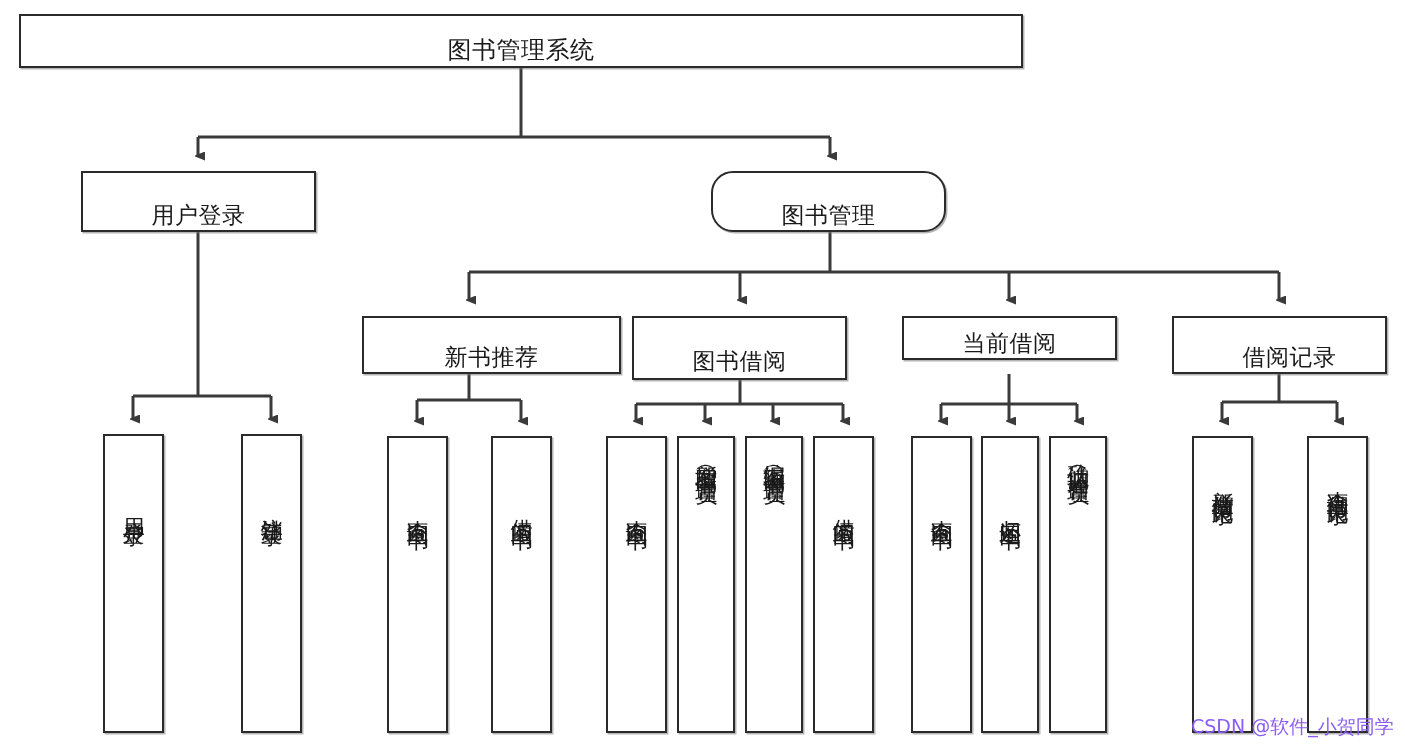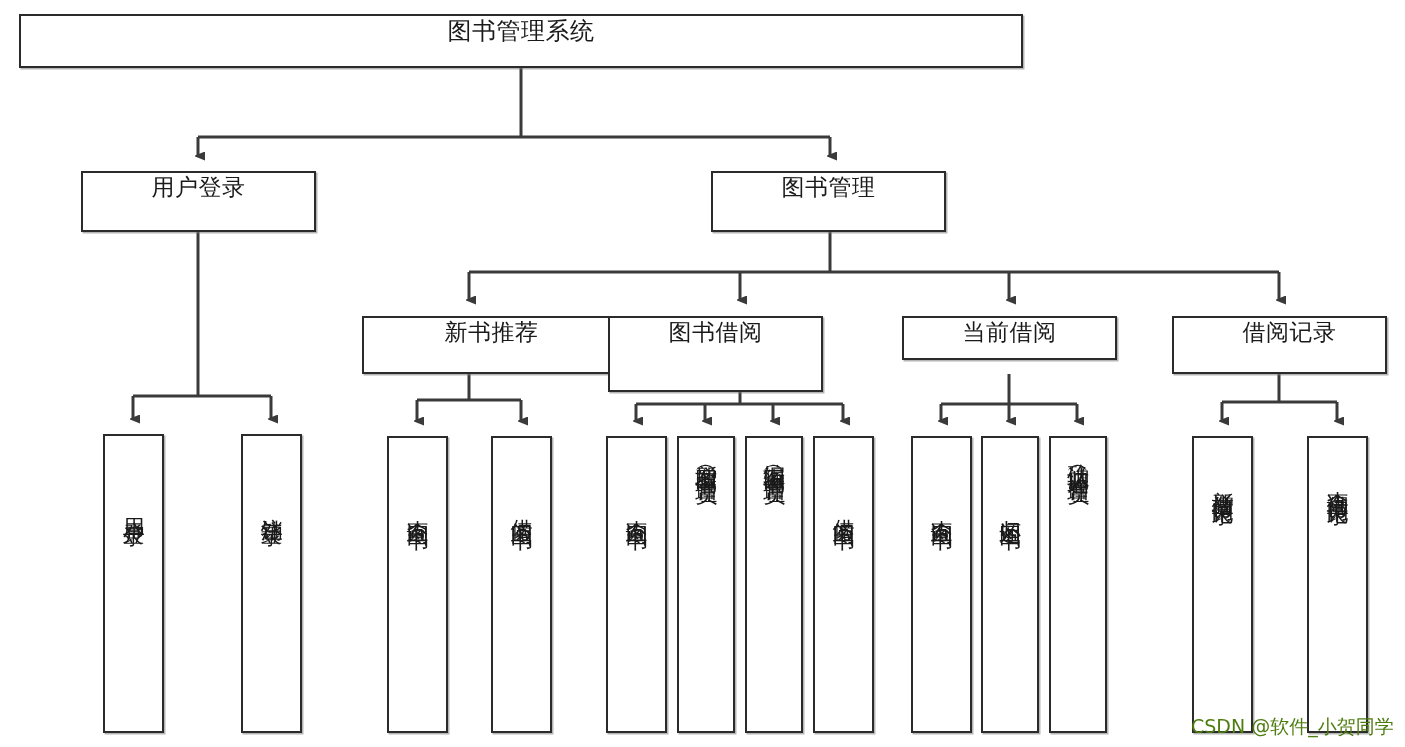--- a/index.html
+++ b/index.html
@@ -32,7 +32,7 @@
     border: 2px solid #2b2b2b;
     box-shadow: 1.5px 1.5px 0 0 rgba(120,120,120,0.55);
     display: flex;
-    align-items: flex-start;
+    align-items: flex-end;
     justify-content: center;
     color: #1a1a1a;
   }

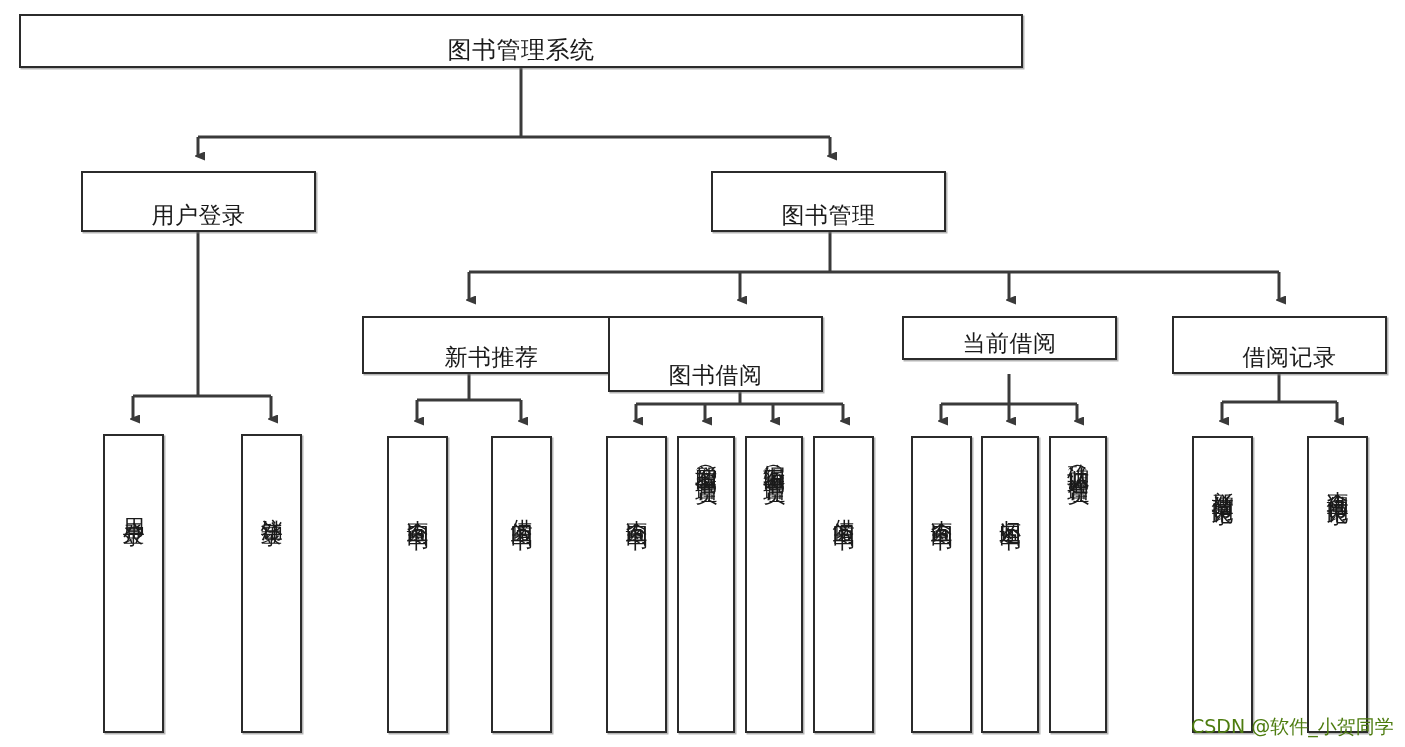--- a/index.html
+++ b/index.html
@@ -135,7 +135,7 @@
   <div class="node horiz" style="left:81px; top:171px; width:235px; height:61px;">
     <span class="label">用户登录</span>
   </div>
-  <div class="node horiz" style="left:711px; top:171px; width:235px; height:61px;">
+  <div class="node horiz" style="left:711px; top:171px; width:235px; height:61px;border-radius:22px;">
     <span class="label">图书管理</span>
   </div>
 

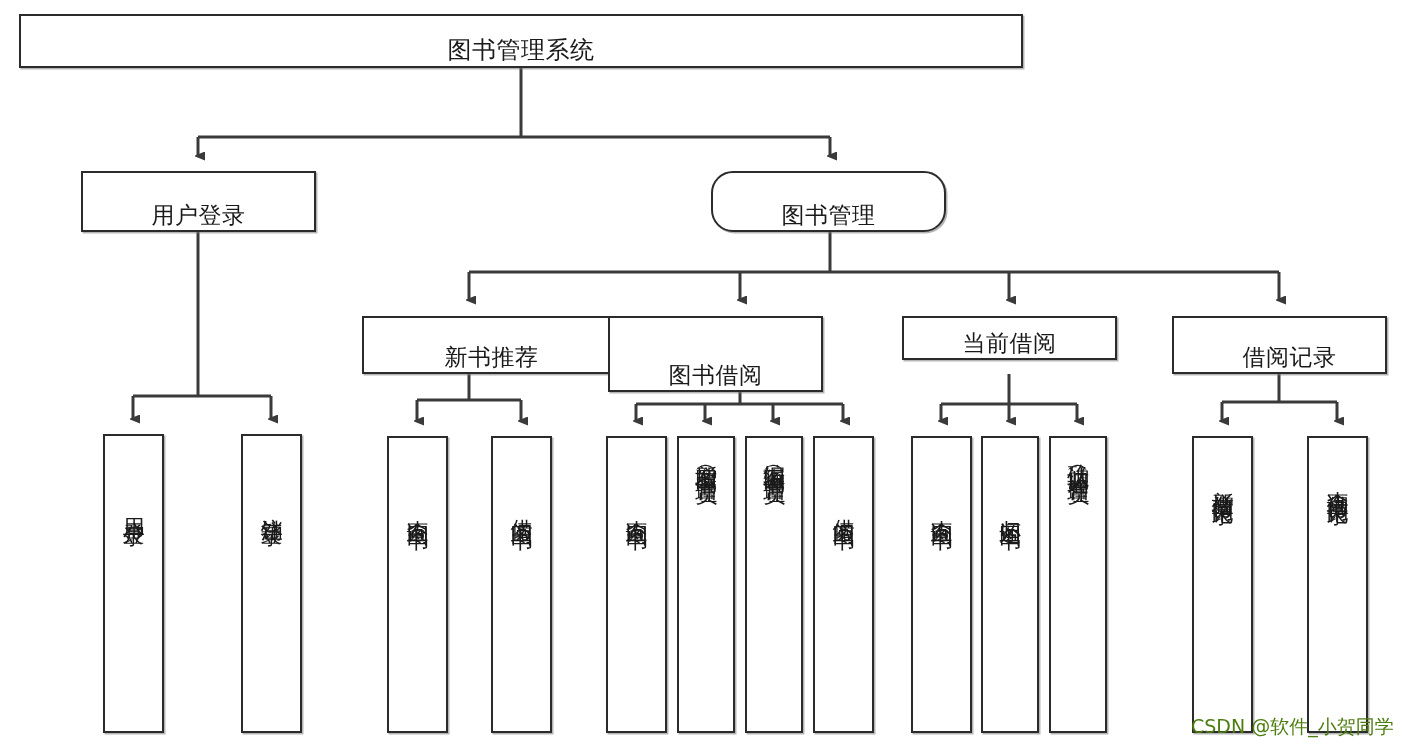--- a/index.html
+++ b/index.html
@@ -142,7 +142,7 @@
   <div class="node horiz" style="left:362px; top:316px; width:259px; height:58px;">
     <span class="label">新书推荐</span>
   </div>
-  <div class="node horiz" style="left:608px; top:316px; width:215px; height:76px;">
+  <div class="node horiz" style="left:632px; top:316px; width:215px; height:64px;font-family:Liberation Mono, monospace;">
     <span class="label">图书借阅</span>
   </div>
   <div class="node horiz" style="left:902px; top:316px; width:215px; height:44px;">

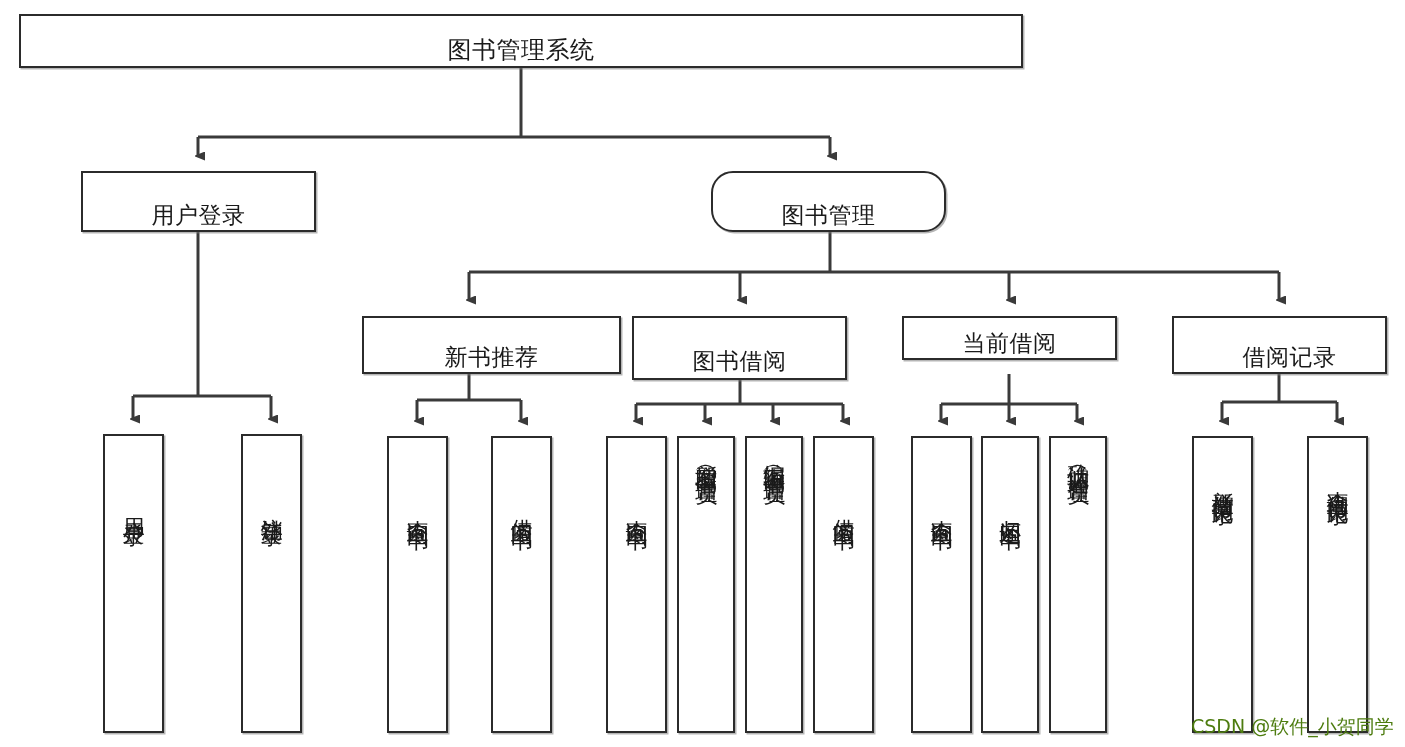--- a/index.html
+++ b/index.html
@@ -66,7 +66,7 @@
   }
   .watermark {
     position: absolute;
-    color: #4d7c0f;
+    color: #8b5cf6;
     font-size: 19px;
     white-space: nowrap;
     font-family: "DejaVu Sans", "Liberation Sans", sans-serif;

